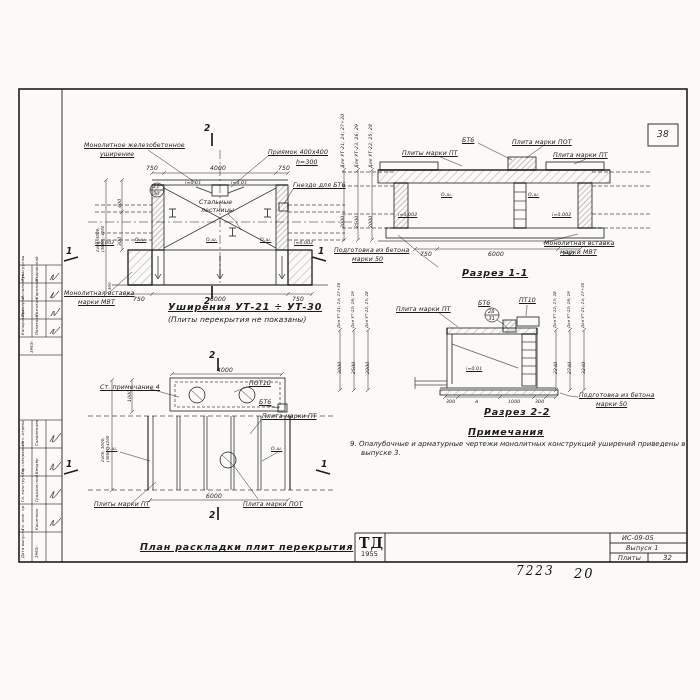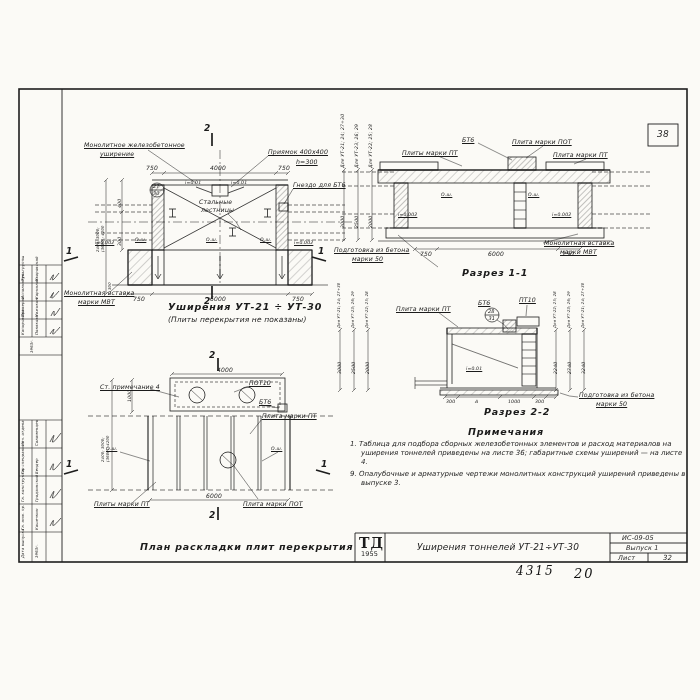--- a/index.html
+++ b/index.html
@@ -12,7 +12,7 @@
 .xs{font-size:3.8px}
 .u{text-decoration:underline}
 .r{transform:rotate(-90deg);transform-origin:0 0}
-.t{font-weight:bold;font-size:9.5px;letter-spacing:.8px}
+.t{font-weight:bold;font-size:9.5px;text-decoration:underline;letter-spacing:.8px}
 .t2{font-size:7.5px}
 .mk{font-weight:bold;font-size:9px}
 .bal{font-size:5px;font-style:italic}

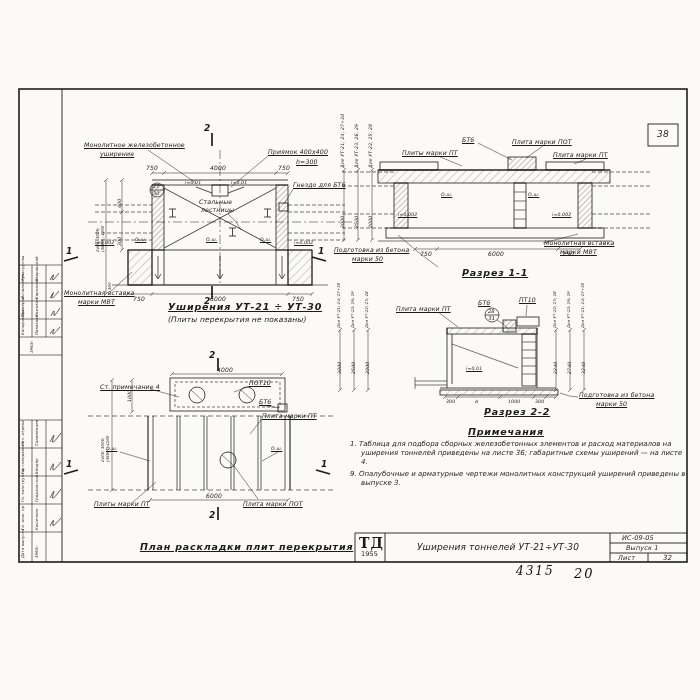--- a/index.html
+++ b/index.html
@@ -421,7 +421,6 @@
 
 <span class="lbl t" style="left:468px;top:427px">Примечания</span>
 <div style="position:absolute;left:350px;top:440px;width:338px">
-  <div class="note">1. Таблица для подбора сборных железобетонных элементов и расход материалов на уширения тоннелей приведены на листе 36; габаритные схемы уширений — на листе 4.</div>
   <div class="note">9. Опалубочные и арматурные чертежи монолитных конструкций уширений приведены в выпуске 3.</div>
 </div>
 

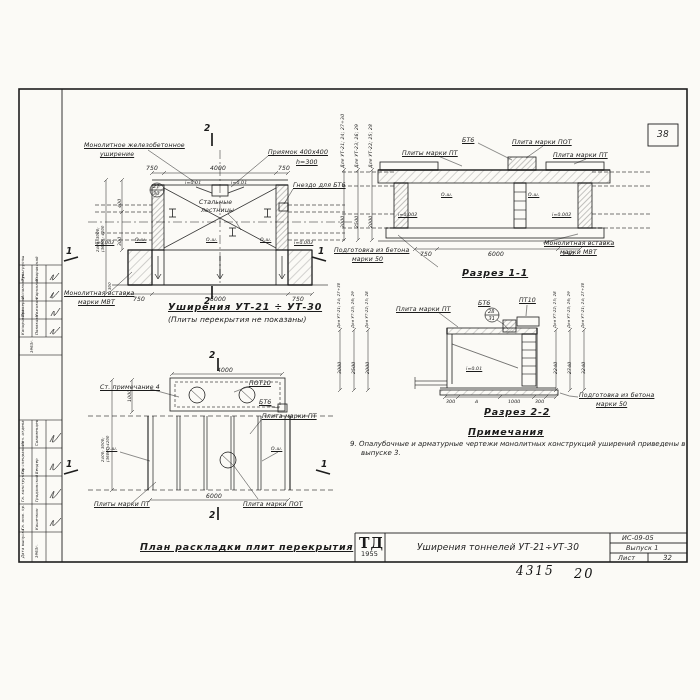--- a/index.html
+++ b/index.html
@@ -289,7 +289,6 @@
 
 <span class="lbl logo" style="left:359px;top:535px">ТД</span>
 <span class="lbl" style="left:361px;top:551px;font-size:6.5px;font-style:normal">1955</span>
-<span class="lbl tbt" style="left:390px;top:542px;width:216px;text-align:center">Уширения тоннелей УТ-21÷УТ-30</span>
 <span class="lbl" style="left:622px;top:535px;font-size:6.5px">ИС-09-05</span>
 <span class="lbl" style="left:626px;top:545px;font-size:6.5px">Выпуск 1</span>
 <span class="lbl" style="left:618px;top:554.5px;font-size:6.5px">Лист</span>

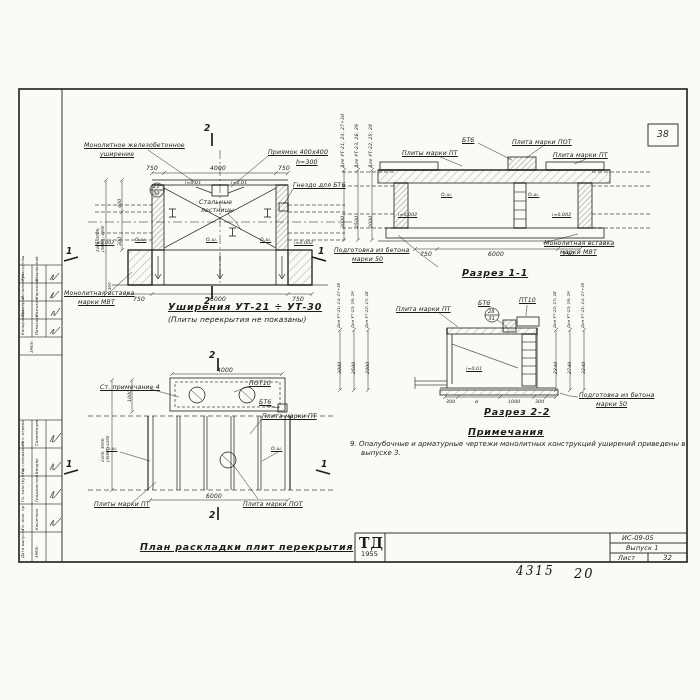--- a/index.html
+++ b/index.html
@@ -291,7 +291,7 @@
 <span class="lbl" style="left:361px;top:551px;font-size:6.5px;font-style:normal">1955</span>
 <span class="lbl" style="left:622px;top:535px;font-size:6.5px">ИС-09-05</span>
 <span class="lbl" style="left:626px;top:545px;font-size:6.5px">Выпуск 1</span>
-<span class="lbl" style="left:618px;top:554.5px;font-size:6.5px">Лист</span>
+<span class="lbl" style="left:618px;top:554.5px;font-size:6.5px">Плиты</span>
 <span class="lbl" style="left:663px;top:554px;font-size:7px">32</span>
 
 <span class="lbl xs r" style="left:21px;top:281px">Рук. группы</span>

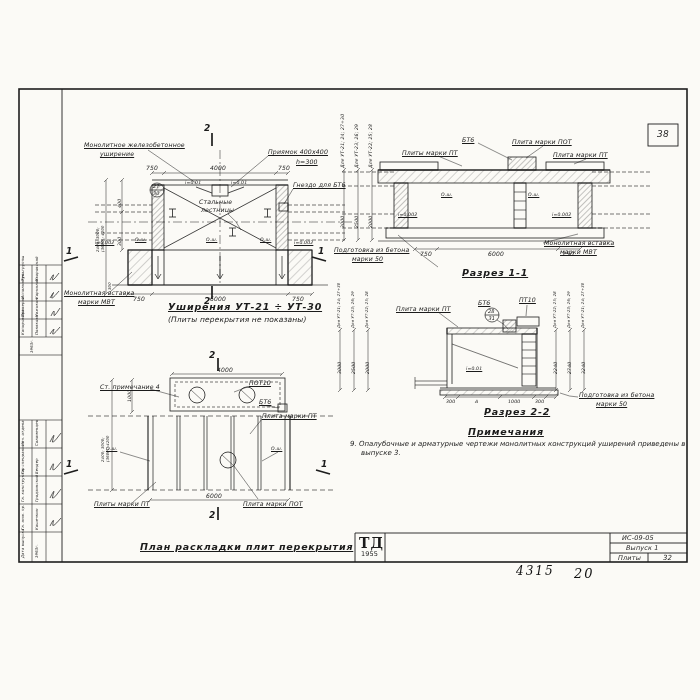--- a/index.html
+++ b/index.html
@@ -284,7 +284,7 @@
 </svg>
 
 <span class="lbl" style="left:657px;top:129px;font-size:9px;font-style:italic">38</span>
-<span class="lbl hand" style="left:516px;top:564px">4315</span>
+<span class="lbl hand" style="left:516px;top:564px">7223</span>
 <span class="lbl hand" style="left:574px;top:566px;font-size:13px">20</span>
 
 <span class="lbl logo" style="left:359px;top:535px">ТД</span>

